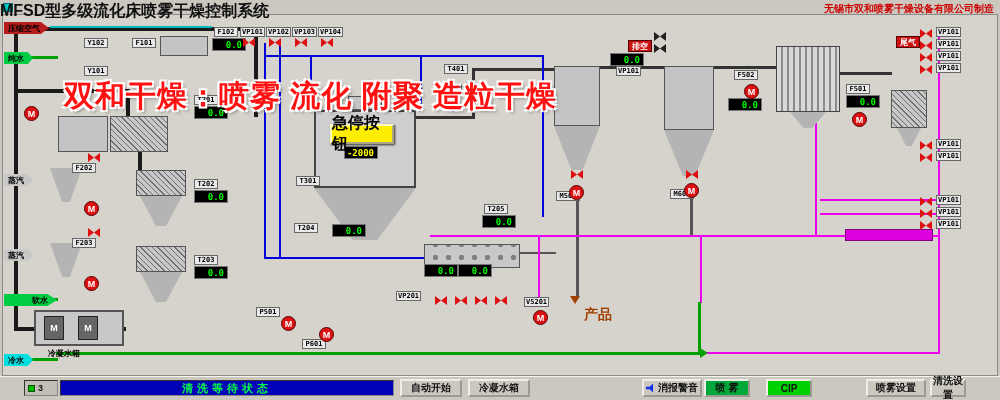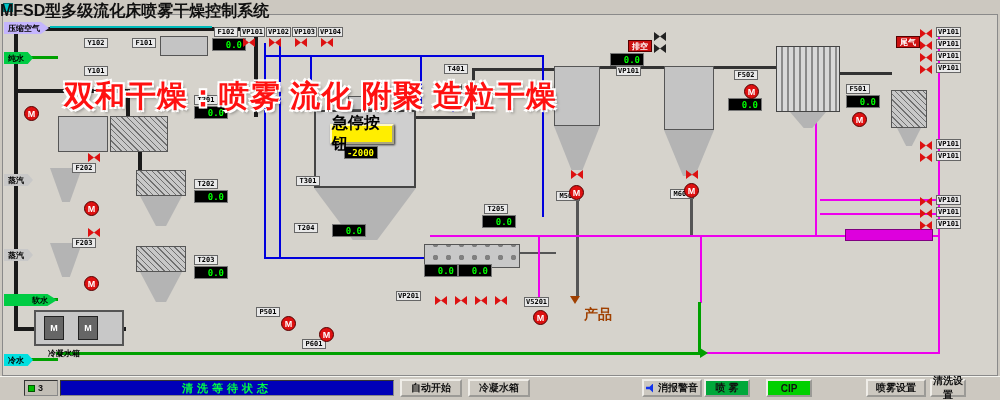--- a/index.html
+++ b/index.html
@@ -223,6 +223,7 @@
   <div class="titlebar">
     <span class="sys-icon"></span>
     <div class="title">MFSD型多级流化床喷雾干燥控制系统</div>
+    <div class="mfr">无锡市双和喷雾干燥设备有限公司制造</div>
   </div>
 
   <div class="statusbar">

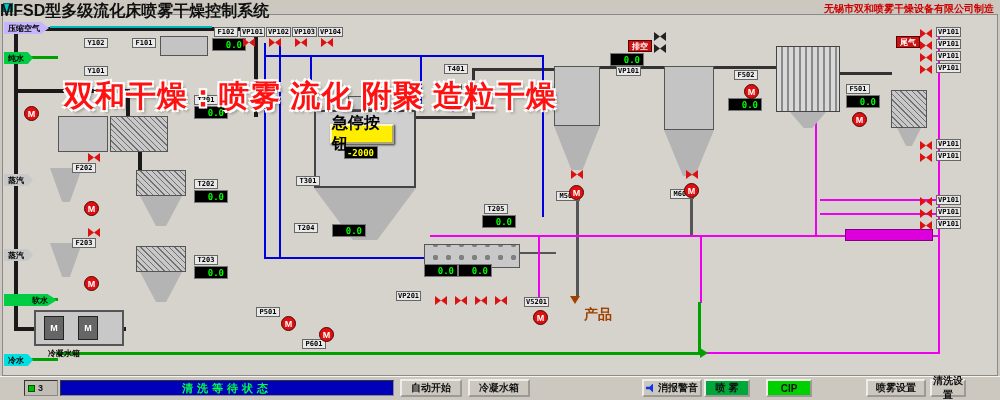--- a/index.html
+++ b/index.html
@@ -125,7 +125,7 @@
       <div class="vessel hatch" style="left: 891px; top: 90px; width: 36px; height: 38px;"></div>
       <div class="cone" style="left: 897px; top: 128px; width: 24px; height: 18px; clip-path: polygon(0px 0px, 100% 0px, 62% 100%, 38% 100%);"></div>
       <div class="magbox" style="left: 845px; top: 229px; width: 88px; height: 12px;"></div>
-      <div class="feed" style="left: 4px; top: 22px; background: #c4b5fd;">压缩空气</div>
+      <div class="feed" style="left: 4px; top: 22px; background: #b91c1c;">压缩空气</div>
       <div class="feed" style="left: 4px; top: 52px; background: rgb(0, 204, 68);">纯水</div>
       <div class="feed" style="left: 4px; top: 174px; background: rgb(200, 200, 200);">蒸汽</div>
       <div class="feed" style="left: 4px; top: 249px; background: rgb(200, 200, 200);">蒸汽</div>

